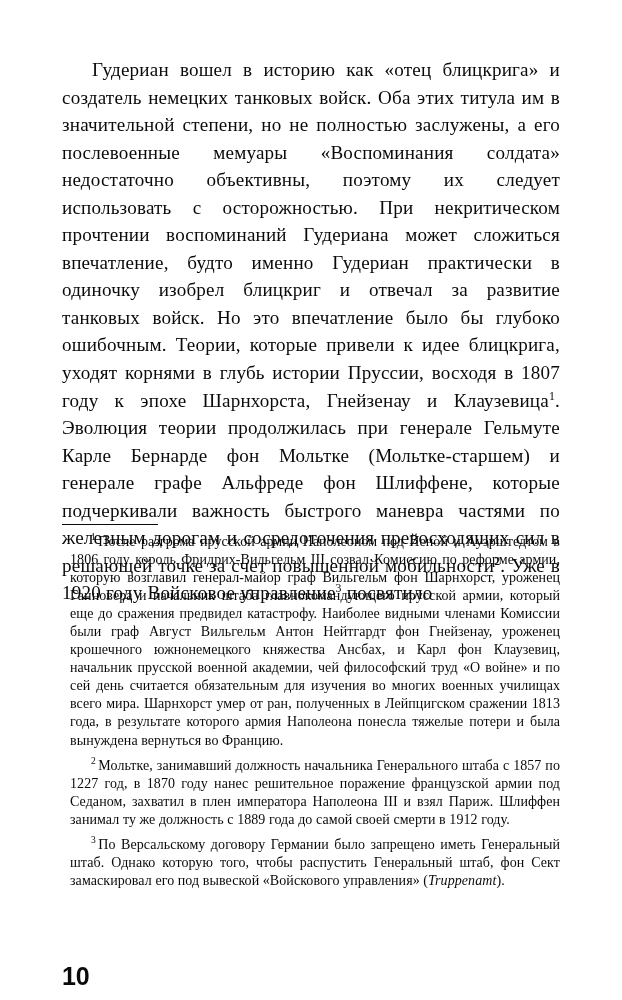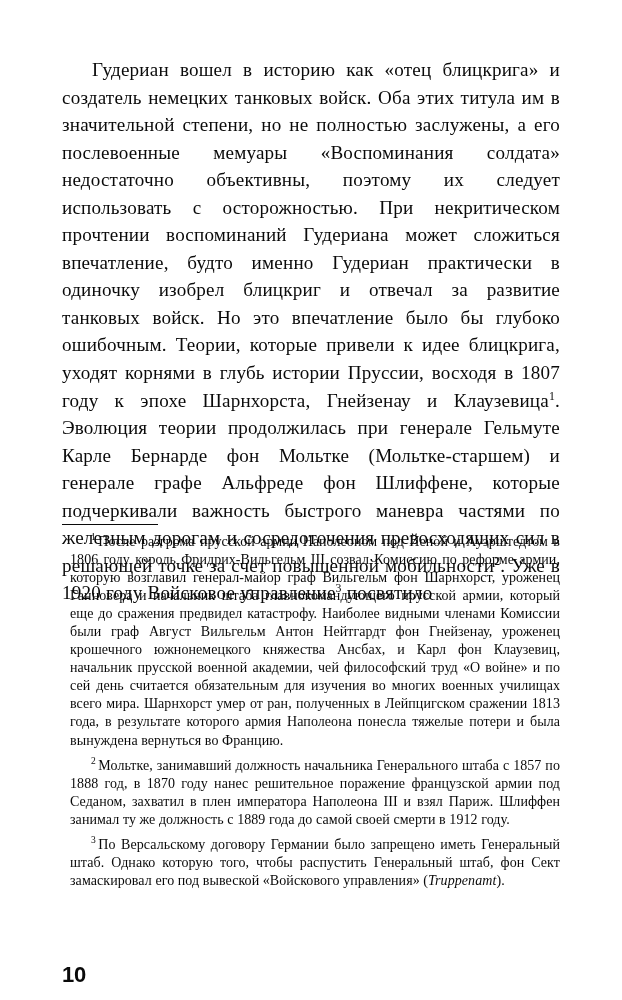--- a/index.html
+++ b/index.html
@@ -122,7 +122,7 @@
 
     <p class="footnote"><span class="fn-indent"></span><sup class="fn-num">1</sup><span>После разгрома прусской армии Наполеоном под Йеной и Ауэрштедтом в 1806 году король Фридрих-Вильгельм III созвал Комиссию по реформе армии, которую возглавил генерал-майор граф Вильгельм фон Шарнхорст, уроженец Ганновера и начальник штаба главнокомандующего прусской армии, который еще до сражения предвидел катастрофу. Наиболее видными членами Комиссии были граф Август Вильгельм Антон Нейтгардт фон Гнейзенау, уроженец крошечного южнонемецкого княжества Ансбах, и Карл фон Клаузевиц, начальник прусской военной академии, чей философский труд «О войне» и по сей день считается обязательным для изучения во многих военных училищах всего мира. Шарнхорст умер от ран, полученных в Лейпцигском сражении 1813 года, в результате которого армия Наполеона понесла тяжелые потери и была вынуждена вернуться во Францию.</span></p>
 
-    <p class="footnote"><span class="fn-indent"></span><sup class="fn-num">2</sup><span>Мольтке, занимавший должность начальника Генерального штаба с 1857 по 1888 год, в 1870 году нанес решительное поражение французской армии под Седаном, захватил в плен императора Наполеона III и взял Париж. Шлиффен занимал ту же должность с 1889 года до самой своей смерти в 1912 году.</span></p>
+    <p class="footnote"><span class="fn-indent"></span><sup class="fn-num">2</sup><span>Мольтке, занимавший должность начальника Генерального штаба с 1857 по 1227 год, в 1870 году нанес решительное поражение французской армии под Седаном, захватил в плен императора Наполеона III и взял Париж. Шлиффен занимал ту же должность с 1889 года до самой своей смерти в 1912 году.</span></p>
 
     <p class="footnote"><span class="fn-indent"></span><sup class="fn-num">3</sup><span>По Версальскому договору Германии было запрещено иметь Генеральный штаб. Однако которую того, чтобы распустить Генеральный штаб, фон Сект замаскировал его под вывеской «Войскового управления» (</span><i class="italic">Truppenamt</i><span>).</span></p>
 

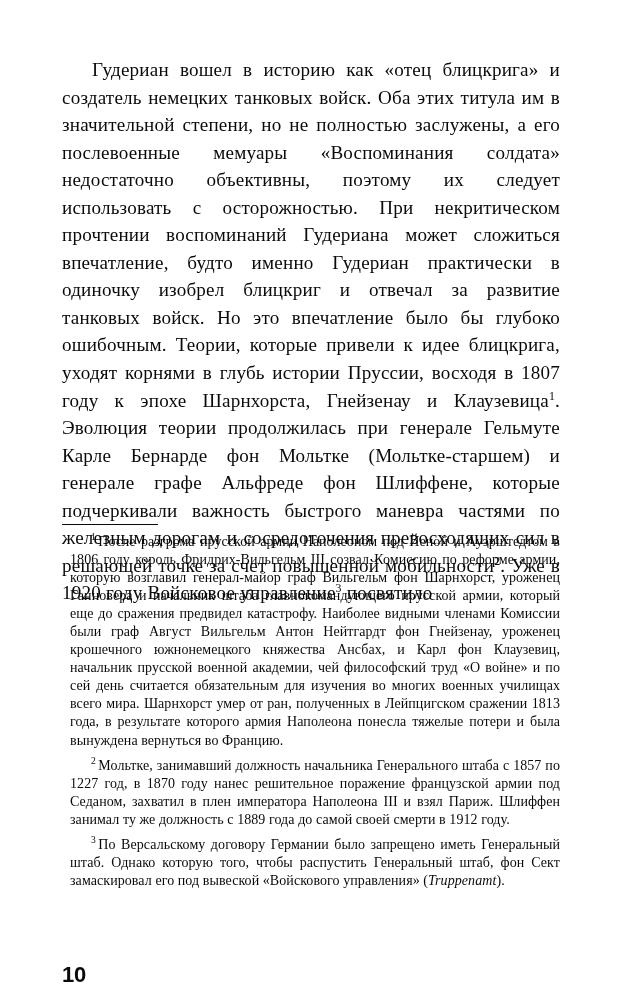--- a/index.html
+++ b/index.html
@@ -101,7 +101,7 @@
     left: 62px;
     top: 962px;
     font-family: "Liberation Sans", "DejaVu Sans", sans-serif;
-    font-size: 22px;
+    font-size: 25px;
     font-weight: bold;
     color: #0a0a0a;
     letter-spacing: -0.01em;

